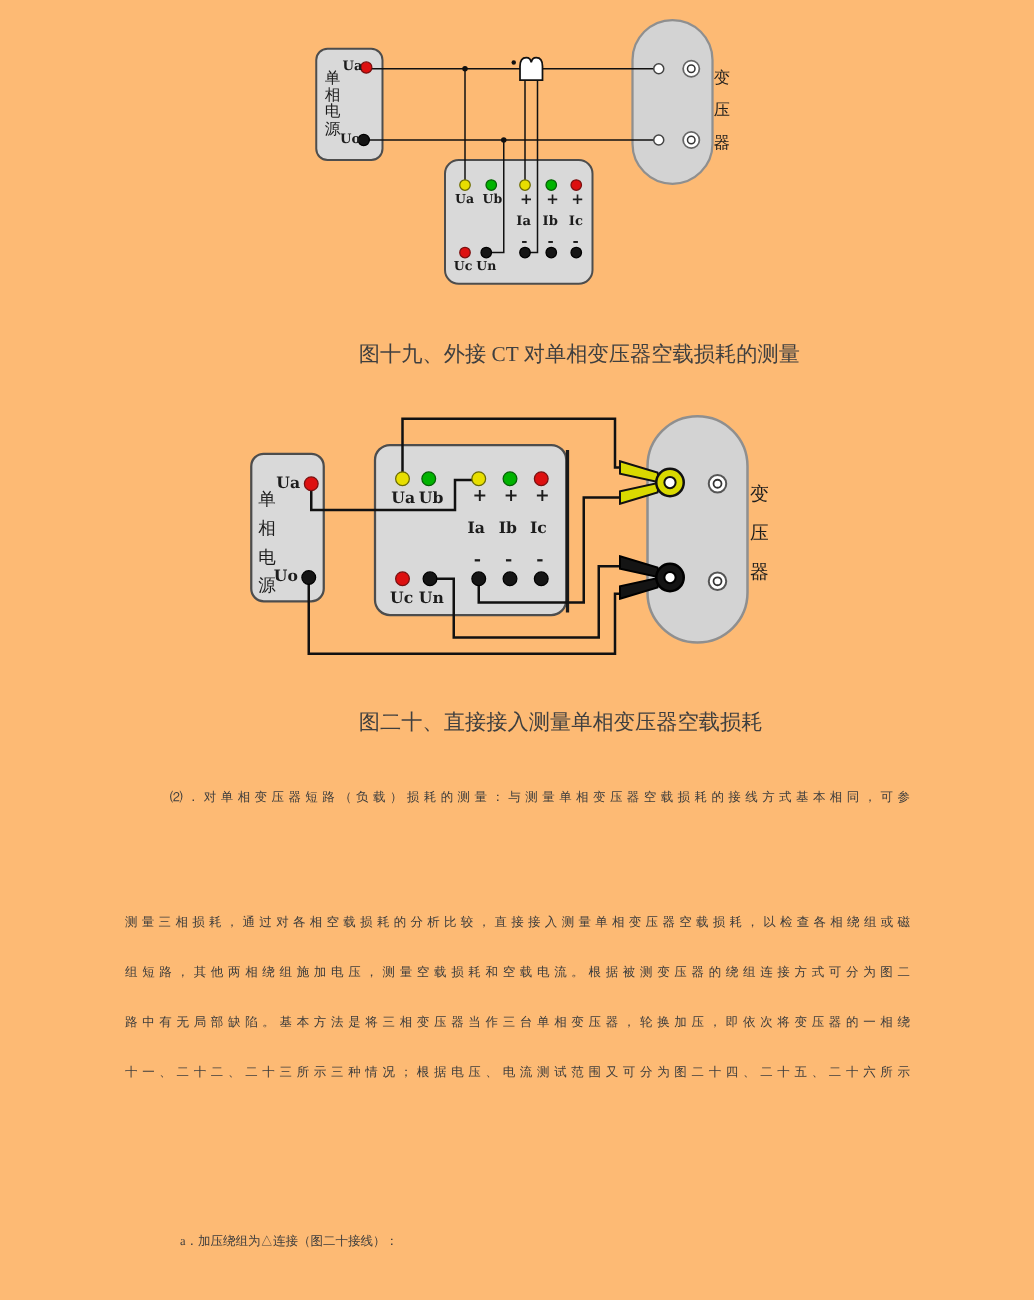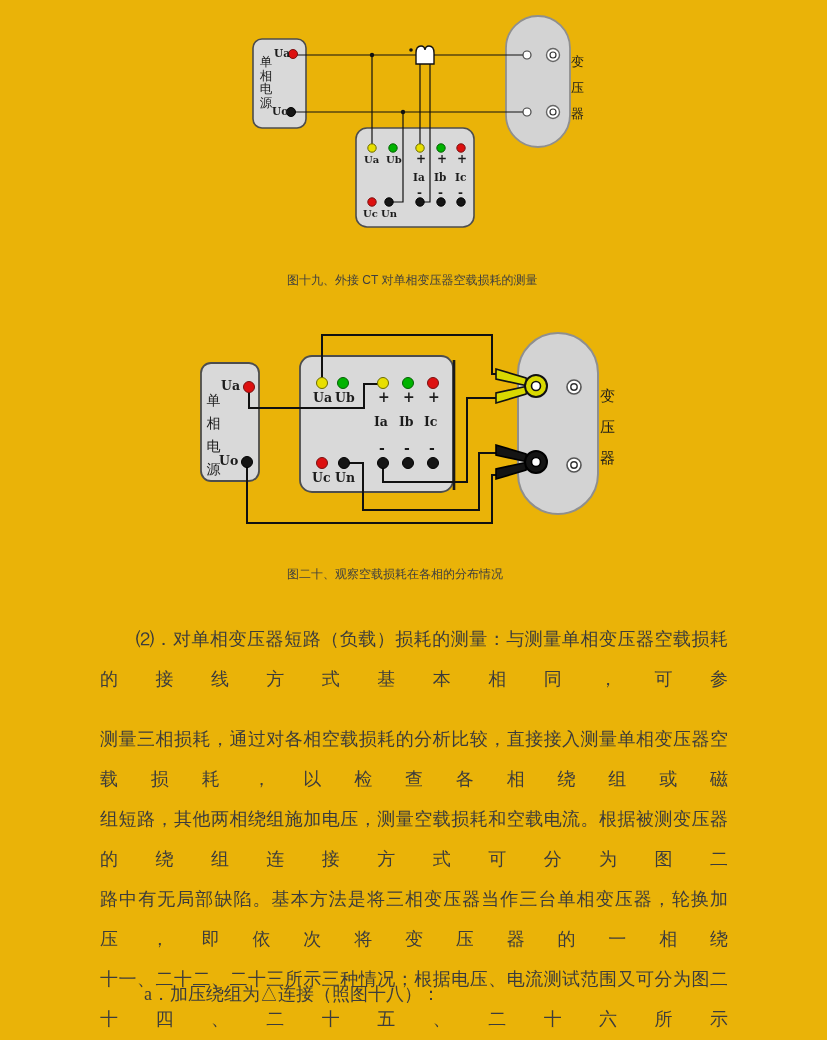--- a/index.html
+++ b/index.html
@@ -3,7 +3,7 @@
 <meta charset="utf-8">
 <style>
   html,body{margin:0;padding:0;background:#fff;}
-  #page{position:relative;width:827px;height:1040px;background:#eab308;overflow:hidden;
+  #page{position:relative;width:827px;height:1040px;background:#fdba74;overflow:hidden;
         font-family:"Liberation Serif", serif;}
   #gfx{position:absolute;left:0;top:0;z-index:1;}
   .lbl{position:absolute;z-index:3;color:#1c1c1c;font-family:"DejaVu Serif", serif;

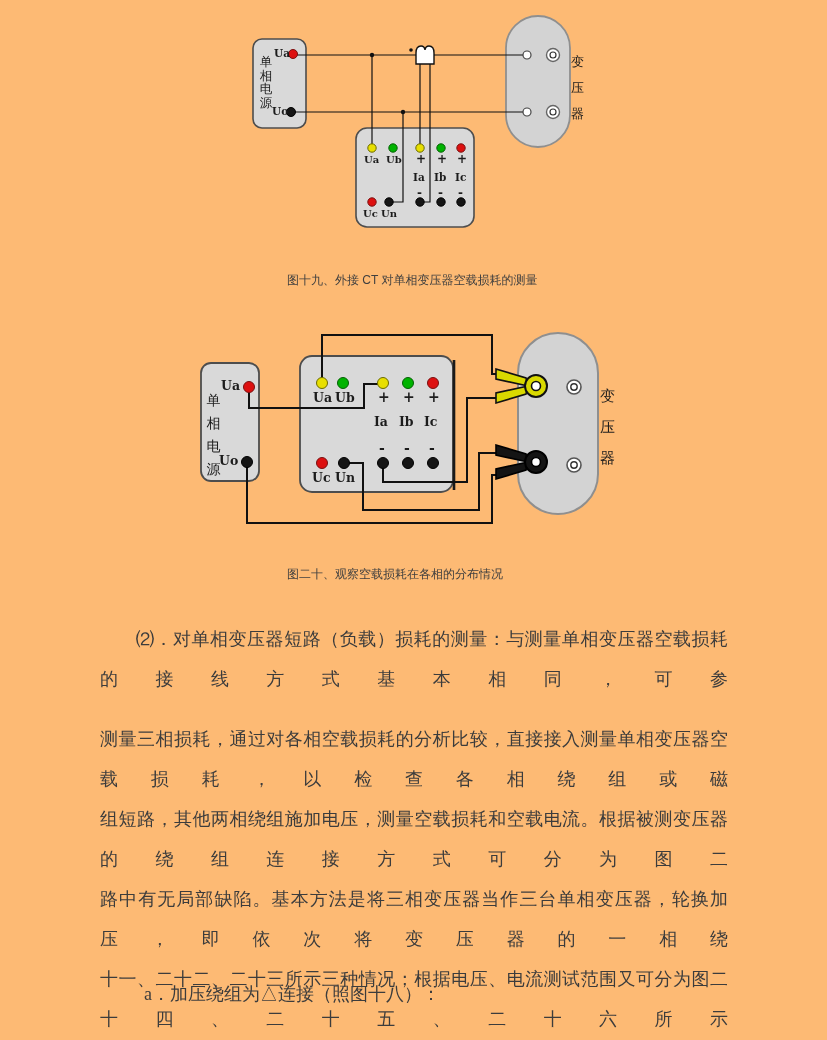--- a/index.html
+++ b/index.html
@@ -10,8 +10,8 @@
        font-weight:bold;white-space:pre;text-align:center;}
   .vtext{position:absolute;z-index:3;color:#1c1c1c;font-family:"Liberation Serif", serif;
        word-break:break-all;text-align:center;}
-  .caption{position:absolute;z-index:3;color:#3f3f3f;font-size:12px;white-space:pre;
-       font-family:Liberation Sans, sans-serif;}
+  .caption{position:absolute;z-index:3;color:#3f3f3f;font-size:17px;white-space:pre;
+       font-family:Liberation Serif, serif;}
   .para{position:absolute;z-index:3;left:100px;width:628px;color:#3c3c3c;font-size:18px;
        line-height:40px;font-family:"Liberation Serif", serif;}
   .line{display:block;}

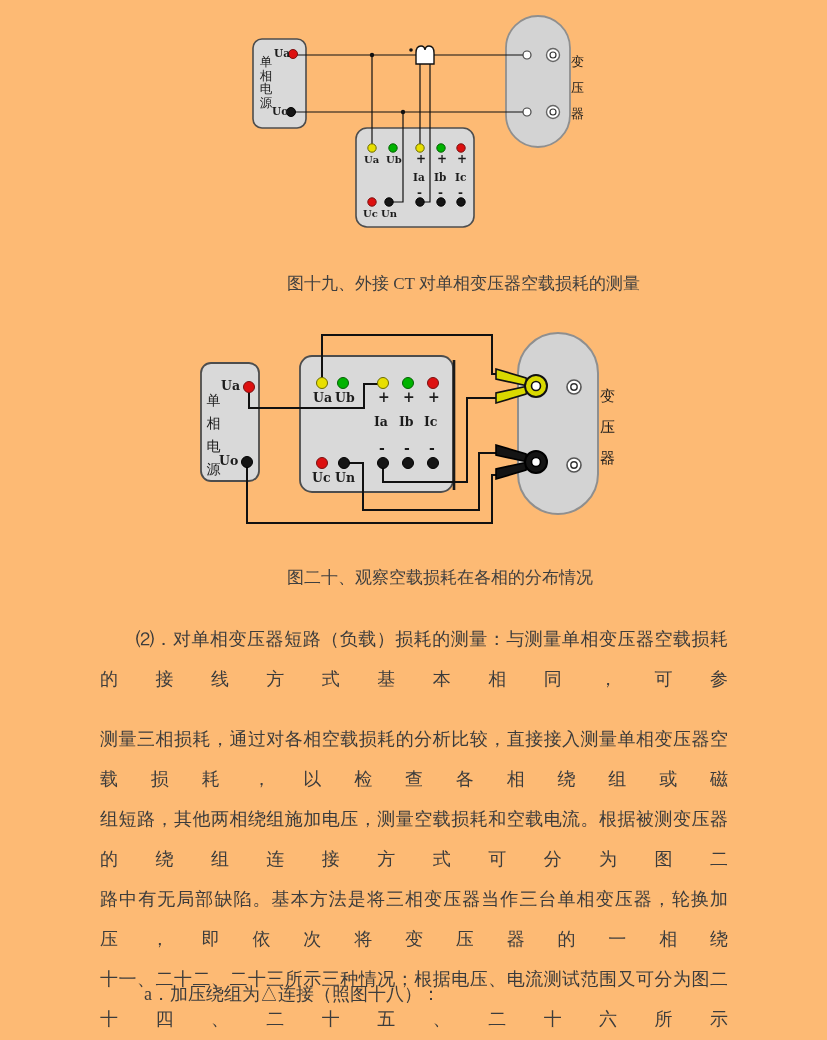--- a/index.html
+++ b/index.html
@@ -162,7 +162,7 @@
 
   <div class="vtext" style="left:599px;top:381px;width:17px;line-height:31px;font-size:15px;">变压器</div>
 
-  <div class="caption" style="left:287px;top:566px;">图二十、观察空载损耗在各相的分布情况</div>
+  <div class="caption" style="left:287px;top:566px;">图二十、直接接入测量单相变压器空载损耗</div>
 
   <div class="para" style="top:619px;">
     <span class="line jl ind">⑵．对单相变压器短路（负载）损耗的测量：与测量单相变压器空载损耗的接线方式基本相同，可参</span>

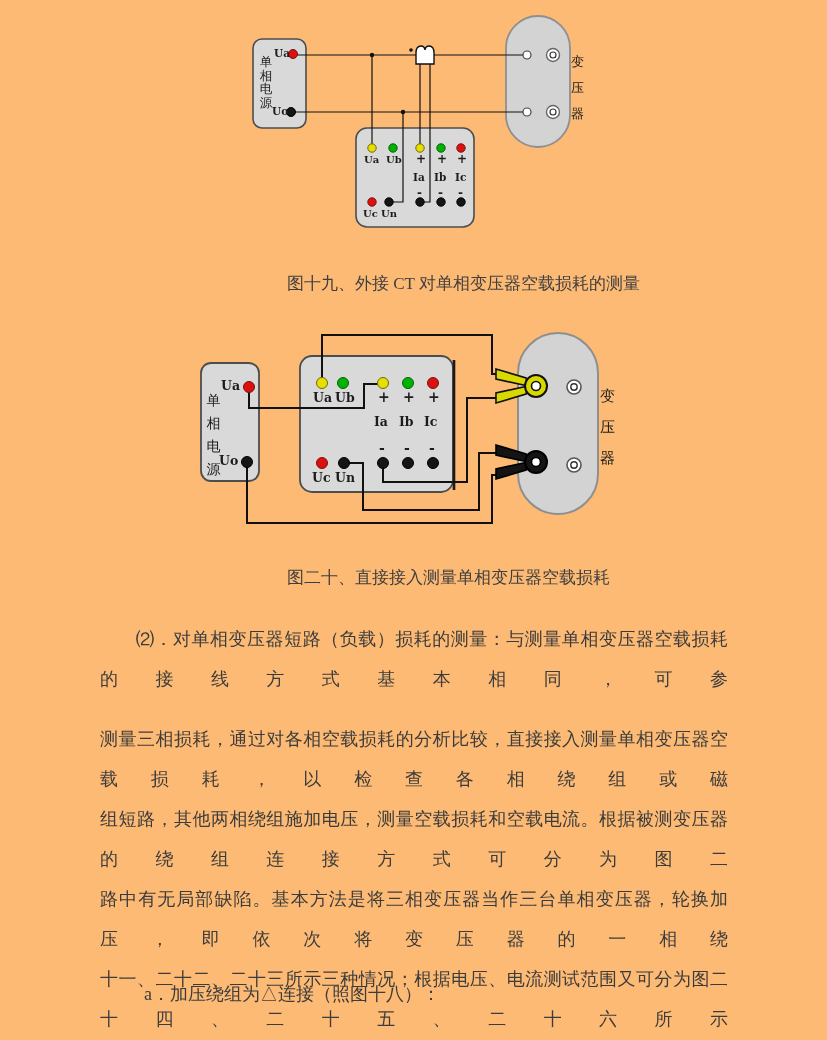--- a/index.html
+++ b/index.html
@@ -12,7 +12,7 @@
        word-break:break-all;text-align:center;}
   .caption{position:absolute;z-index:3;color:#3f3f3f;font-size:17px;white-space:pre;
        font-family:Liberation Serif, serif;}
-  .para{position:absolute;z-index:3;left:100px;width:628px;color:#3c3c3c;font-size:18px;
+  .para{position:absolute;z-index:3;left:100px;width:628px;color:#3c3c3c;font-size:10px;
        line-height:40px;font-family:"Liberation Serif", serif;}
   .line{display:block;}
   .jl{text-align:justify;text-align-last:justify;}

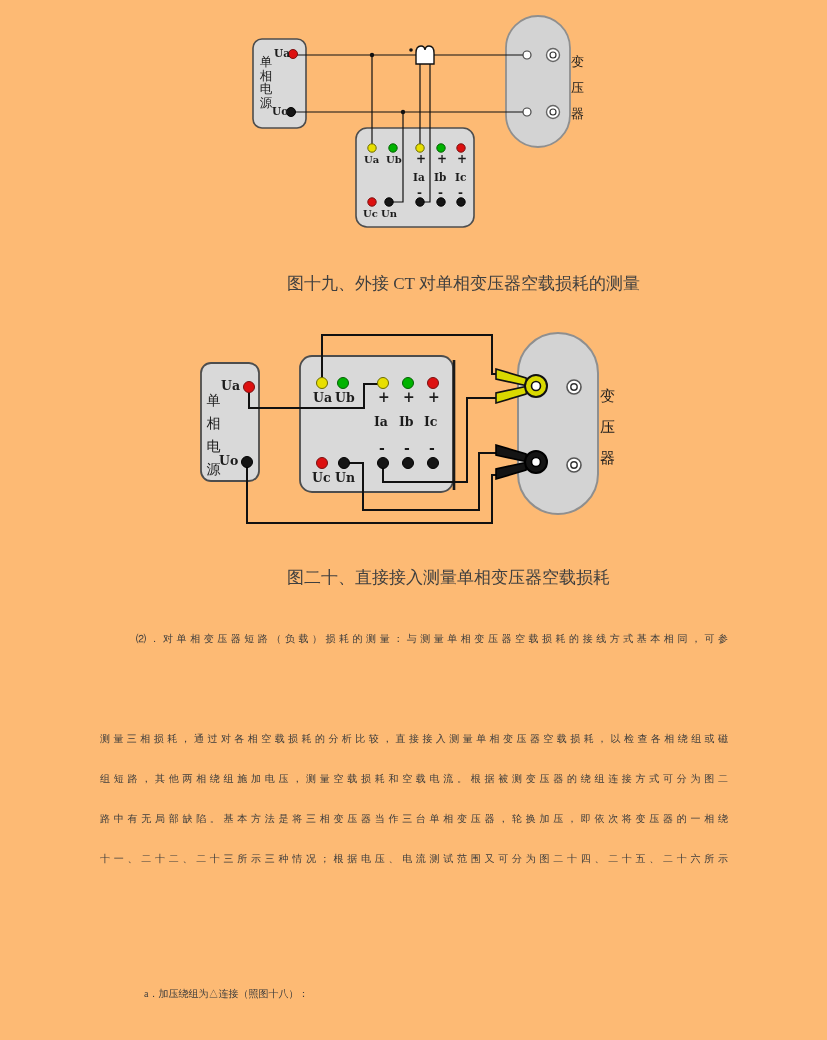--- a/index.html
+++ b/index.html
@@ -177,7 +177,7 @@
   </div>
 
   <div class="para" style="top:974px;">
-    <span class="line ind2">a．加压绕组为△连接（照图十八）：</span>
+    <span class="line ind2">a．加压绕组为△连接（图二十接线）：</span>
   </div>
 
 </div>

